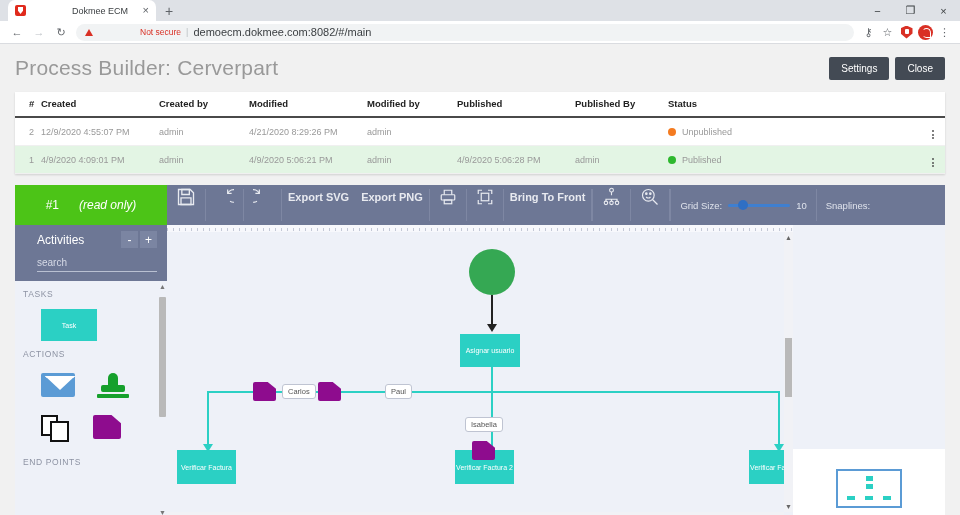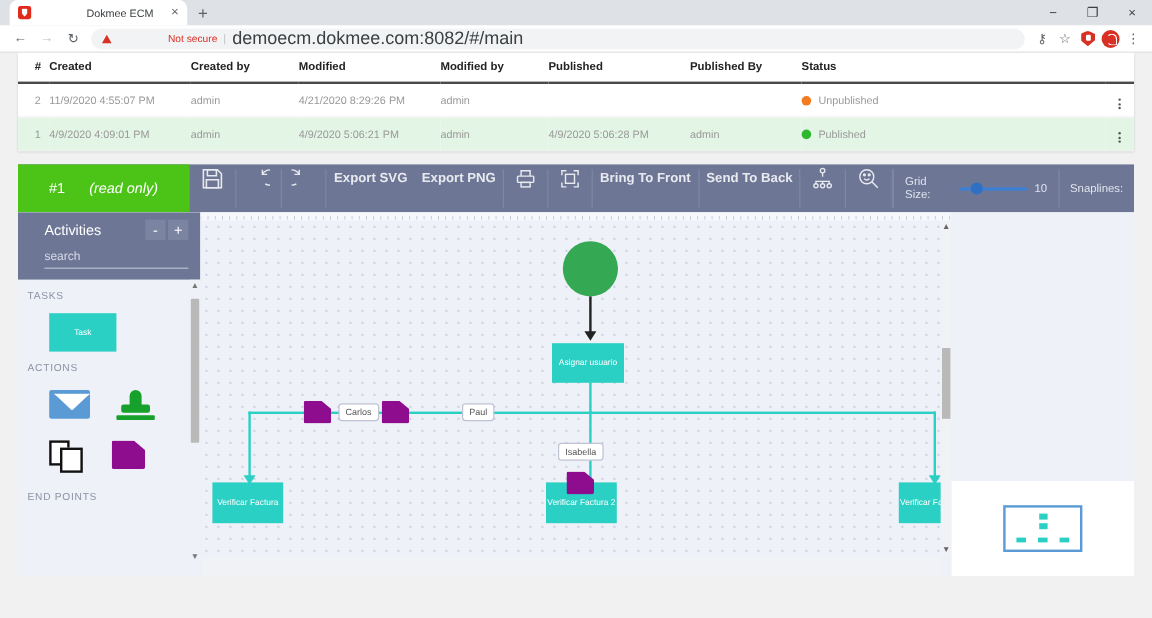--- a/index.html
+++ b/index.html
@@ -72,7 +72,7 @@
   }
   .not-secure { font-size: 8.5px; color: #d93025; white-space: nowrap; padding-left: 42px; }
   .omni-div { color: #bdc1c6; font-size: 9px; }
-  .omni-url { font-size: 15px; color: #3c4043; white-space: nowrap; }
+  .omni-url { font-size: 11px; color: #3c4043; white-space: nowrap; }
   .tb-icon {
     width: 19px; height: 19px; display: flex;
     align-items: center; justify-content: center;

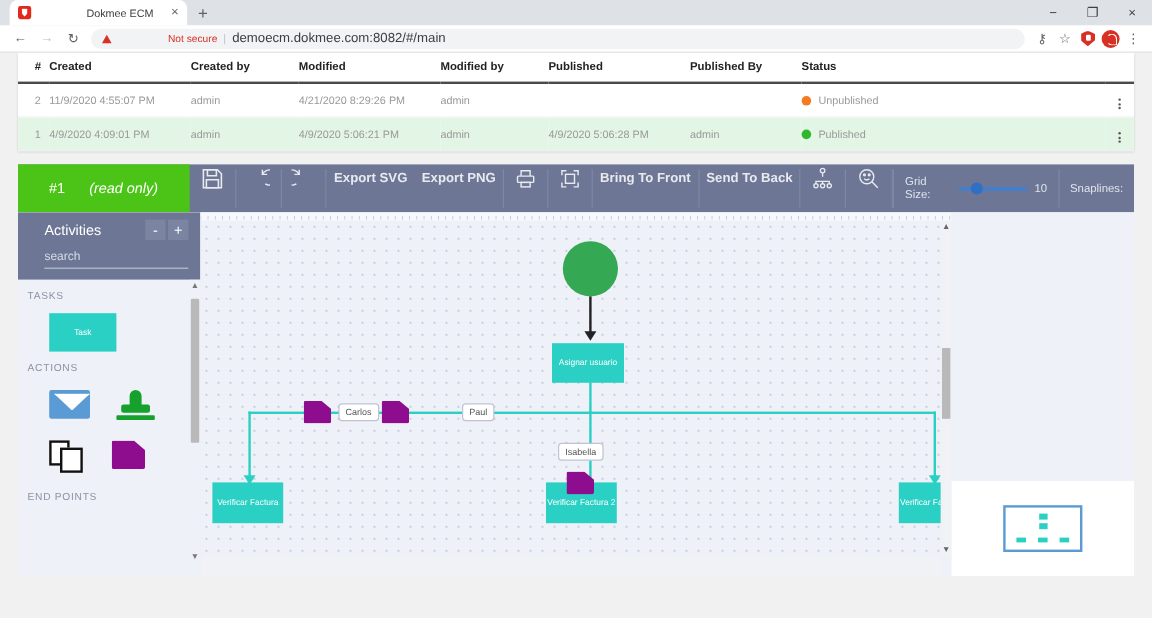--- a/index.html
+++ b/index.html
@@ -375,6 +375,13 @@
 
 <div class="app">
 
+  <div class="app-header">
+    <div class="page-title">Process Builder: Cerverpart</div>
+    <div class="hdr-actions">
+      <button class="hdr-btn">Settings</button>
+      <button class="hdr-btn">Close</button>
+    </div>
+  </div>
 
   <div class="table-wrap">
     <table>

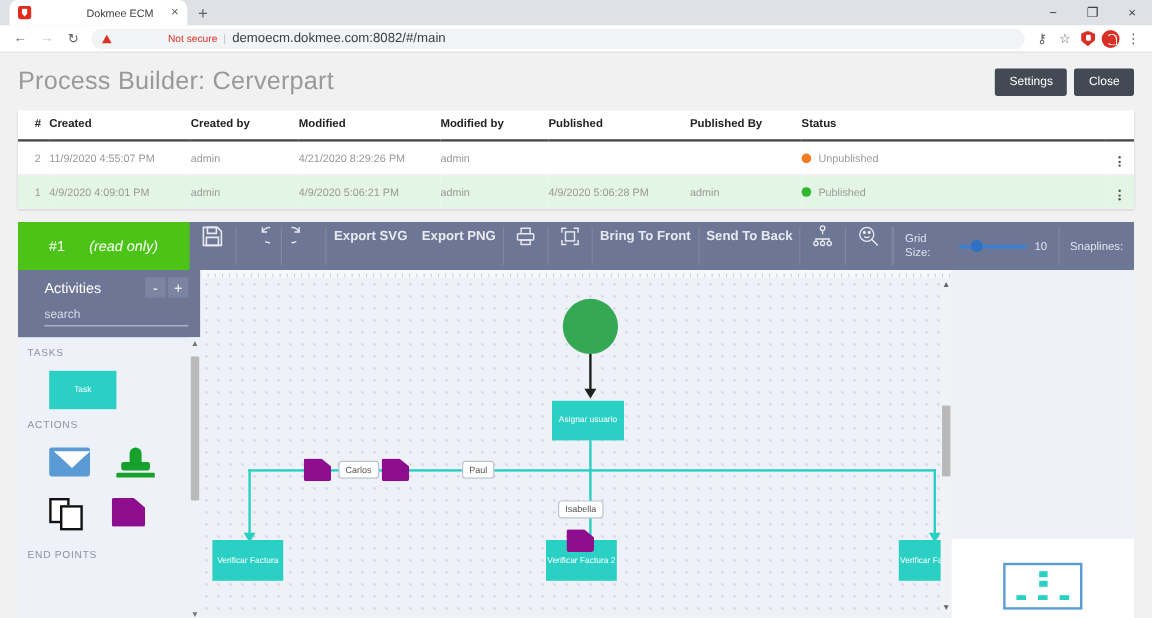--- a/index.html
+++ b/index.html
@@ -401,7 +401,7 @@
       <tbody>
         <tr>
           <td class="c-num">2</td>
-          <td class="c-crt">11/9/2020 4:55:07 PM</td>
+          <td class="c-crt">12/9/2020 4:55:07 PM</td>
           <td class="c-crtby">admin</td>
           <td class="c-mod">4/21/2020 8:29:26 PM</td>
           <td class="c-modby">admin</td>

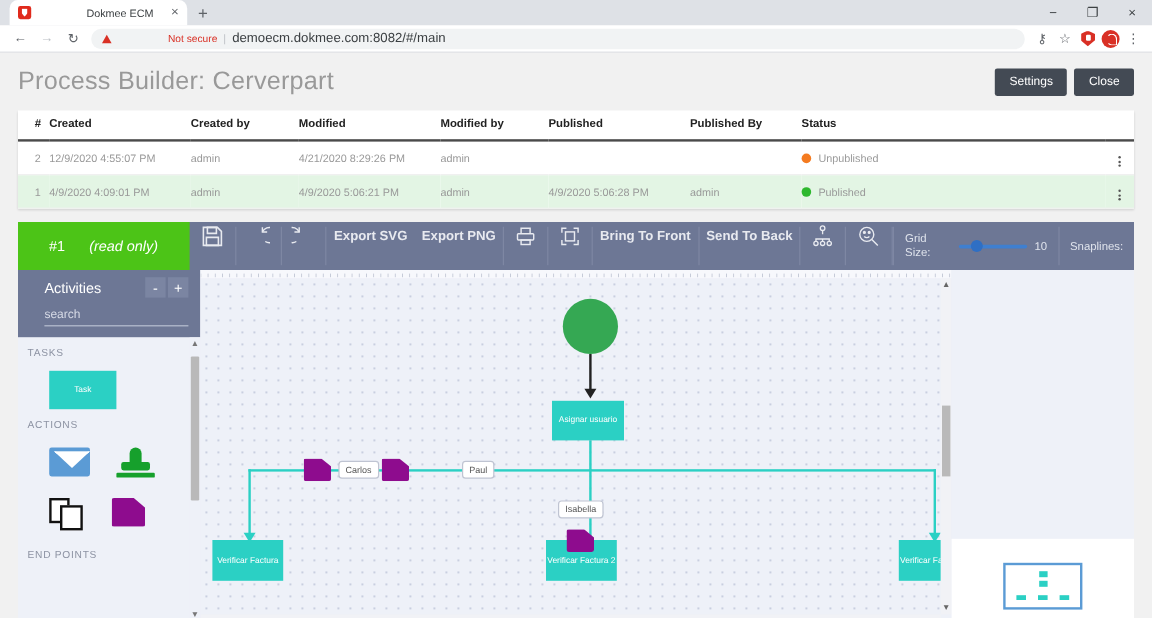--- a/index.html
+++ b/index.html
@@ -495,7 +495,6 @@
     <div class="tb-sep"></div>
     <div class="tb-item txt">Bring To Front</div>
     <div class="tb-sep"></div>
-    <div class="tb-item txt">Send To Back</div>
     <div class="tb-sep"></div>
     <div class="tb-item">
       <svg width="19" height="19" viewBox="0 0 24 24" fill="none" stroke="#e8eaf0" stroke-width="1.4">

